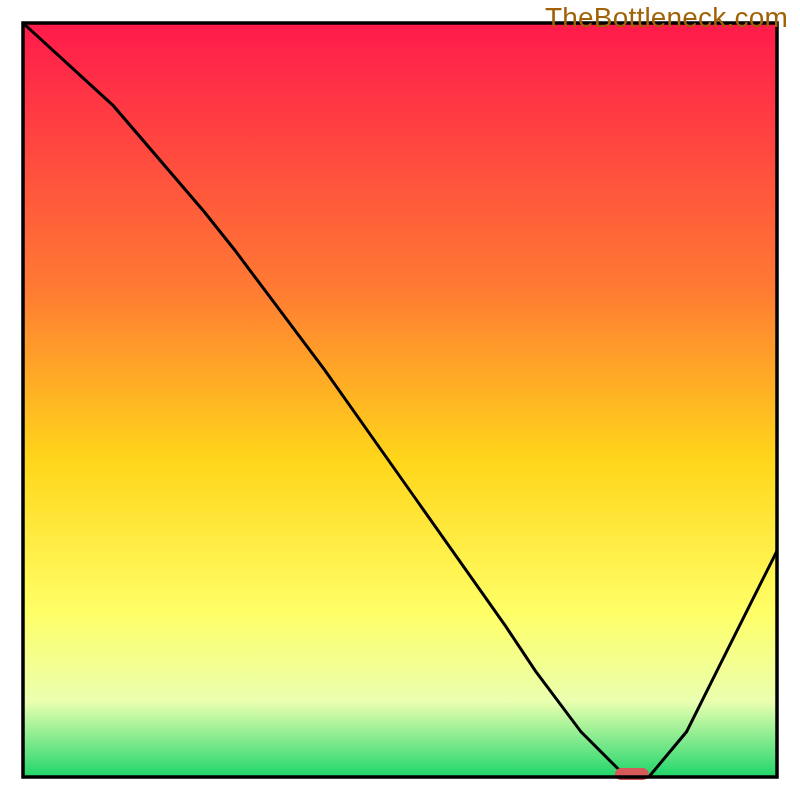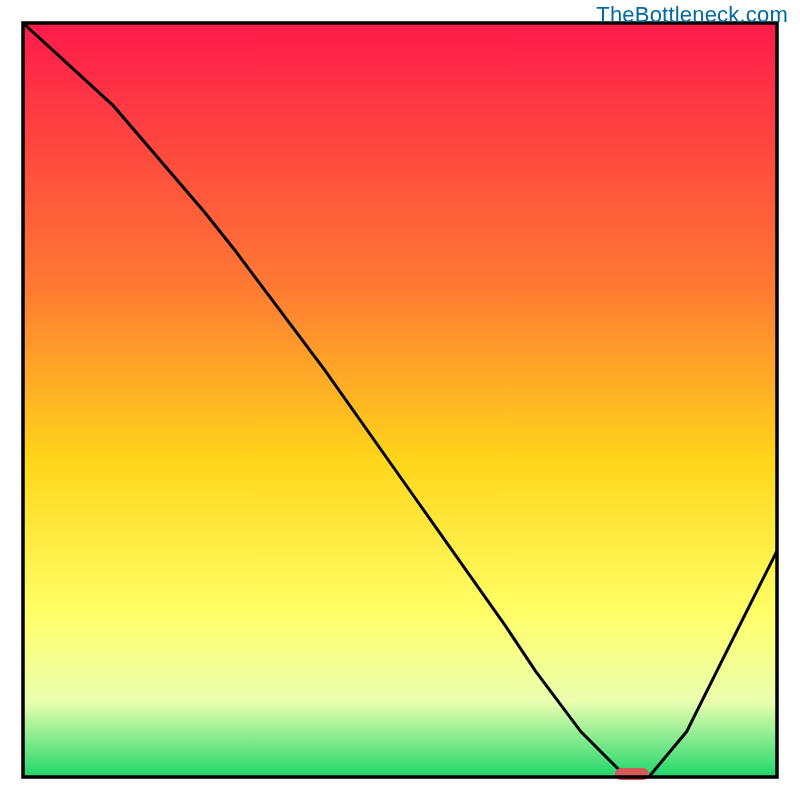--- a/index.html
+++ b/index.html
@@ -19,8 +19,8 @@
     position: absolute;
     top: 2px;
     right: 12px;
-    color: #0369a1;
-    font-size: 22px;
+    color: #a16207;
+    font-size: 28px;
     font-weight: 500;
     letter-spacing: 0.2px;
     z-index: 3;

